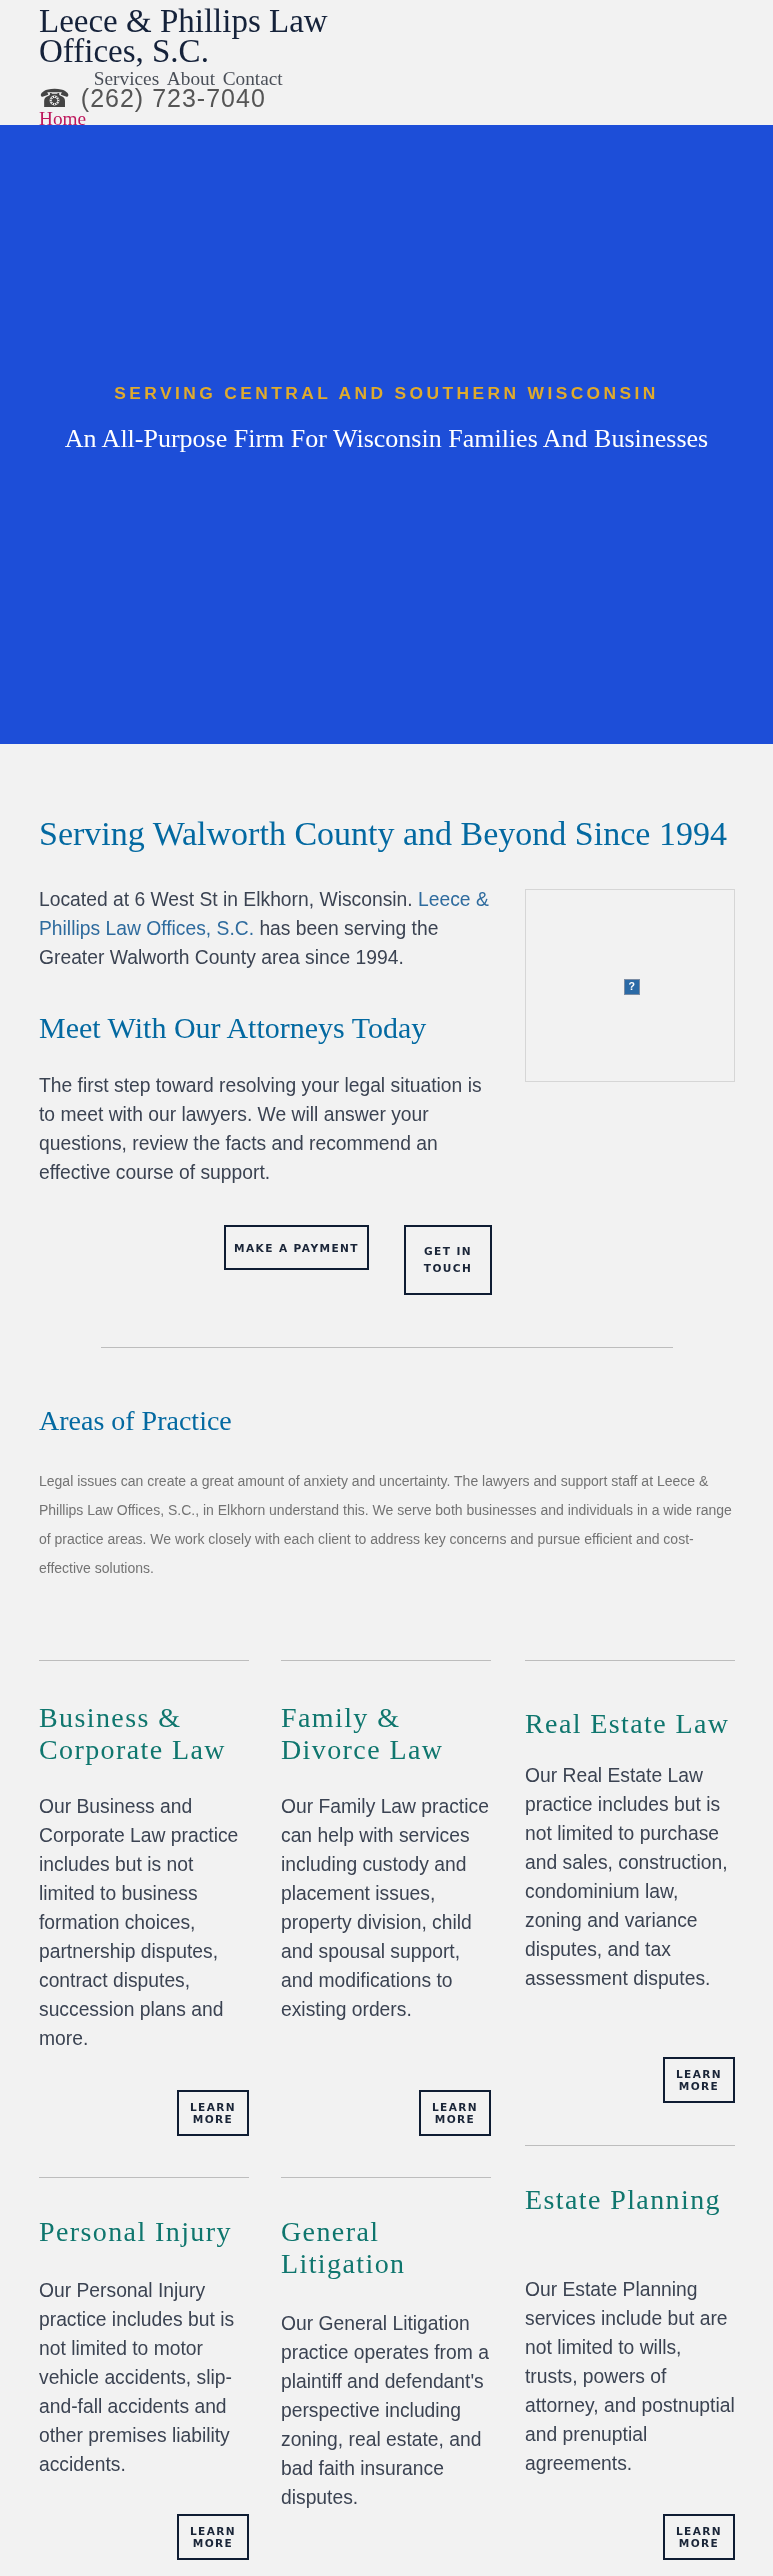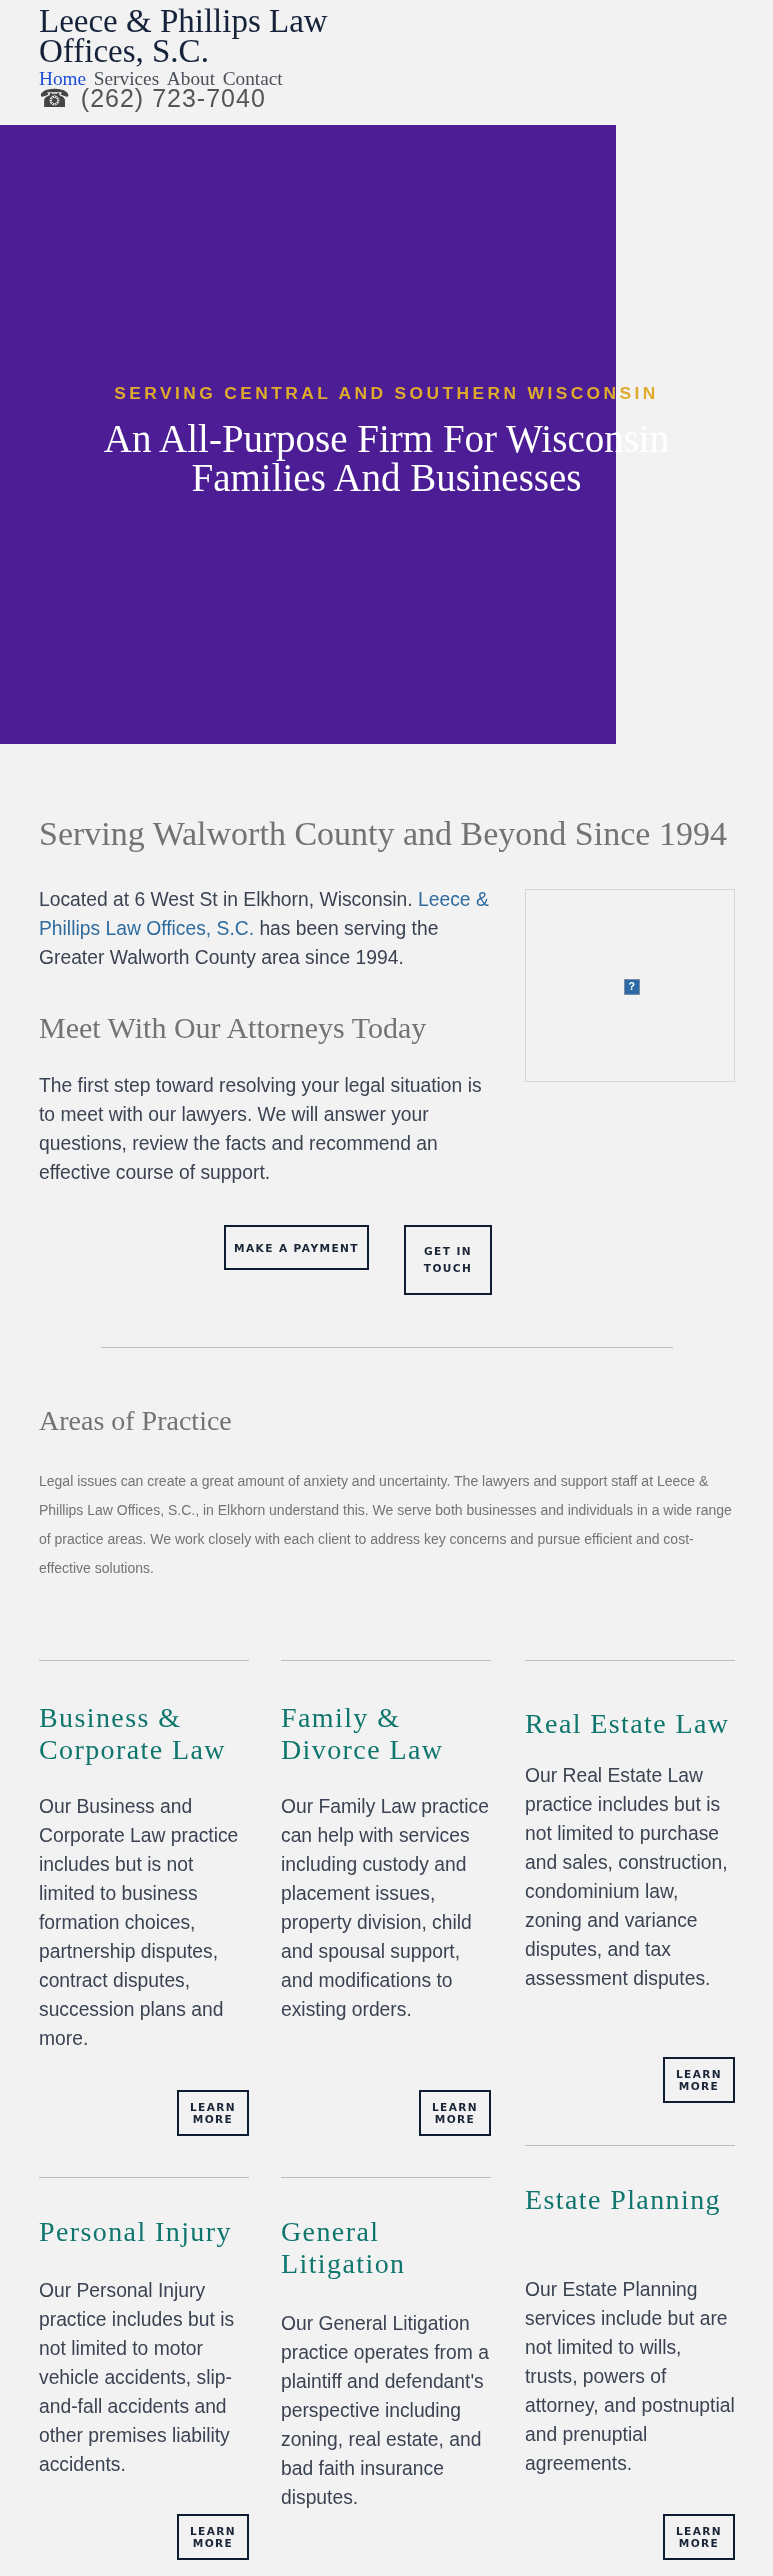--- a/index.html
+++ b/index.html
@@ -13,7 +13,7 @@
   .site-title { position: absolute; left: 39px; top: 5.8px; width: 348px; font-size: 33px; line-height: 30px; color: #15223a; }
   .nav { position: absolute; left: 39px; top: 68px; font-size: 19.3px; color: #3f4550; display: flex; gap: 7.7px; }
   .nav a { color: #4a4f58; text-decoration: none; }
-  .nav a.active { color: #1d4ed8; }
+  .nav a.active { color: #be185d; margin-top: 40px; }
   .phone { position: absolute; left: 39px; top: 84px; font-size: 25px; color: #555; letter-spacing: 1px; display: flex; align-items: center; gap: 9.7px; }
   .phone .ico { font-size: 25px; color: #444; }
 

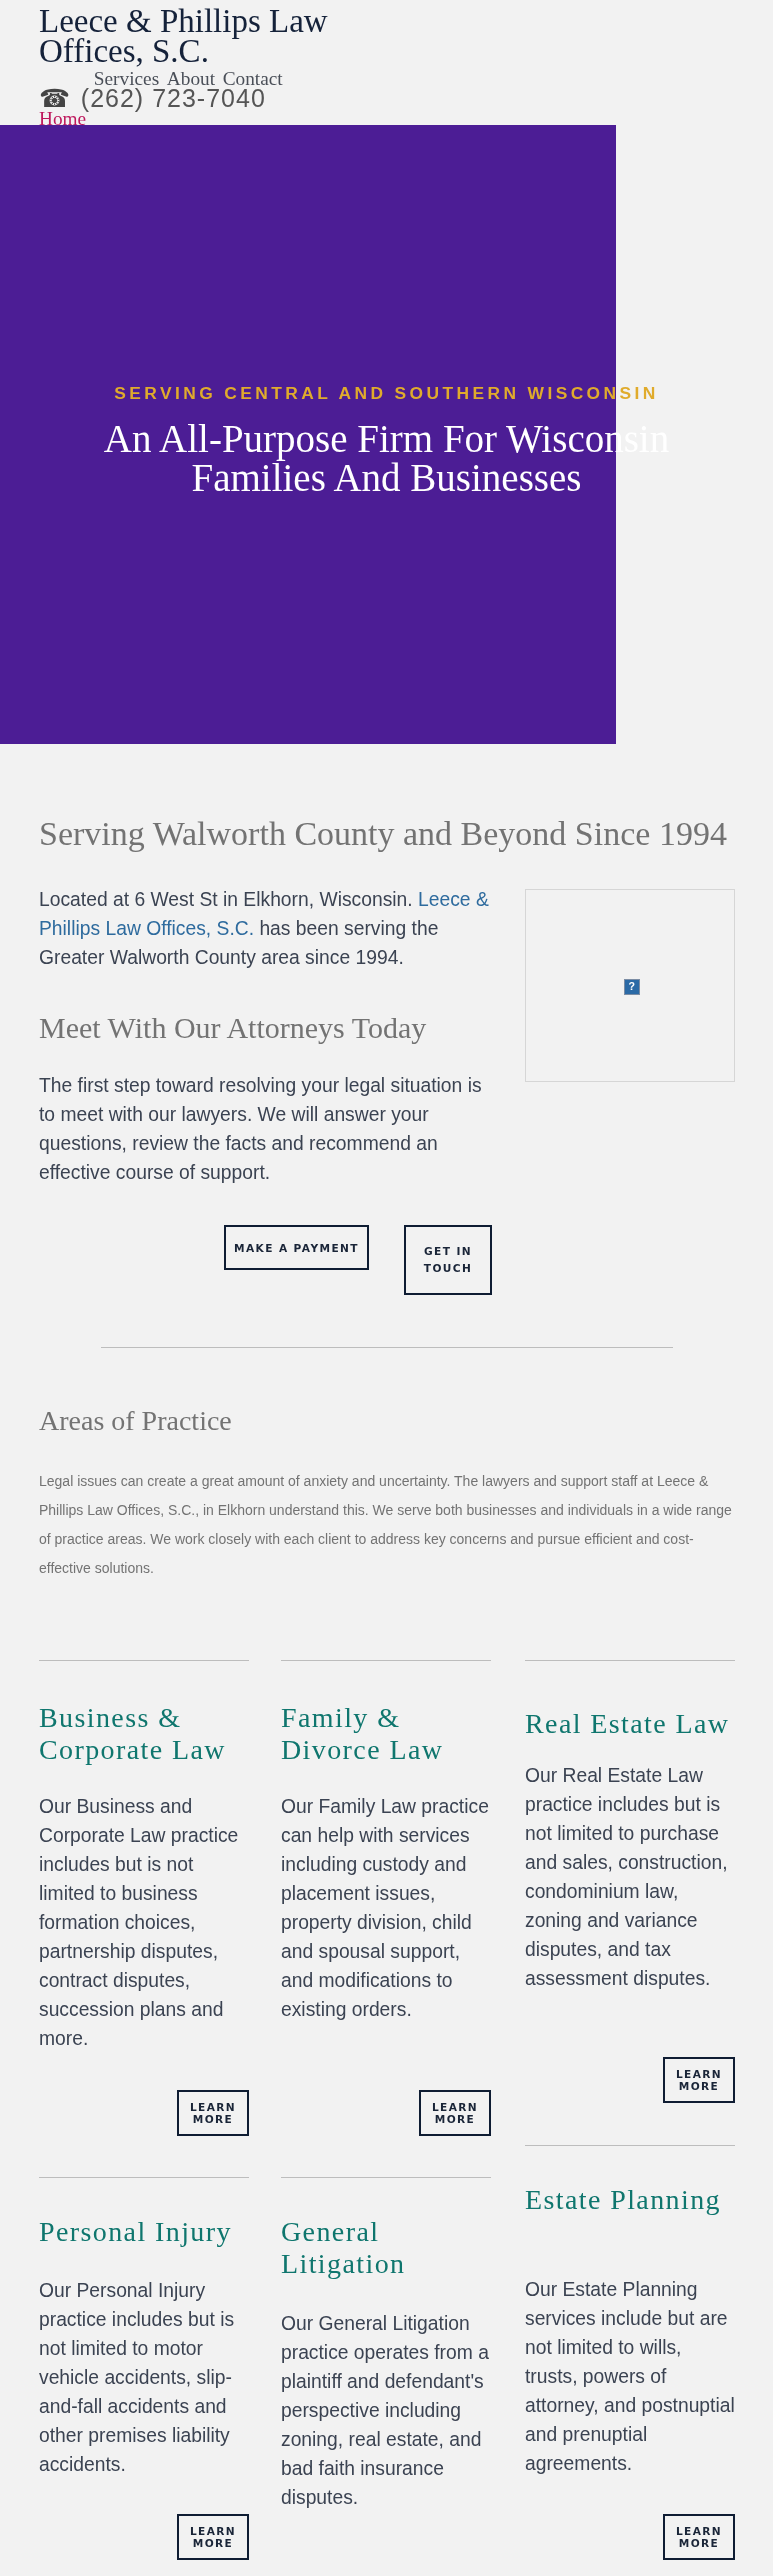--- a/index.html
+++ b/index.html
@@ -18,7 +18,7 @@
   .phone .ico { font-size: 25px; color: #444; }
 
   
-  .hero { position: absolute; left: 0; top: 125px; width: 616px; height: 619px; background: #4c1d95; }
+  .hero { position: absolute; left: 0; top: 125px; width: 773px; height: 619px; background: #1d4ed8; }
   .eyebrow { position: absolute; left: 0; width: 773px; top: 258px; text-align: center; color: #e0ab2c; font-weight: bold; font-size: 17.4px; letter-spacing: 3.4px; }
   .headline { position: absolute; left: 58px; width: 657px; top: 294px; text-align: center; color: #ffffff; font-size: 39px; line-height: 39px; }
 

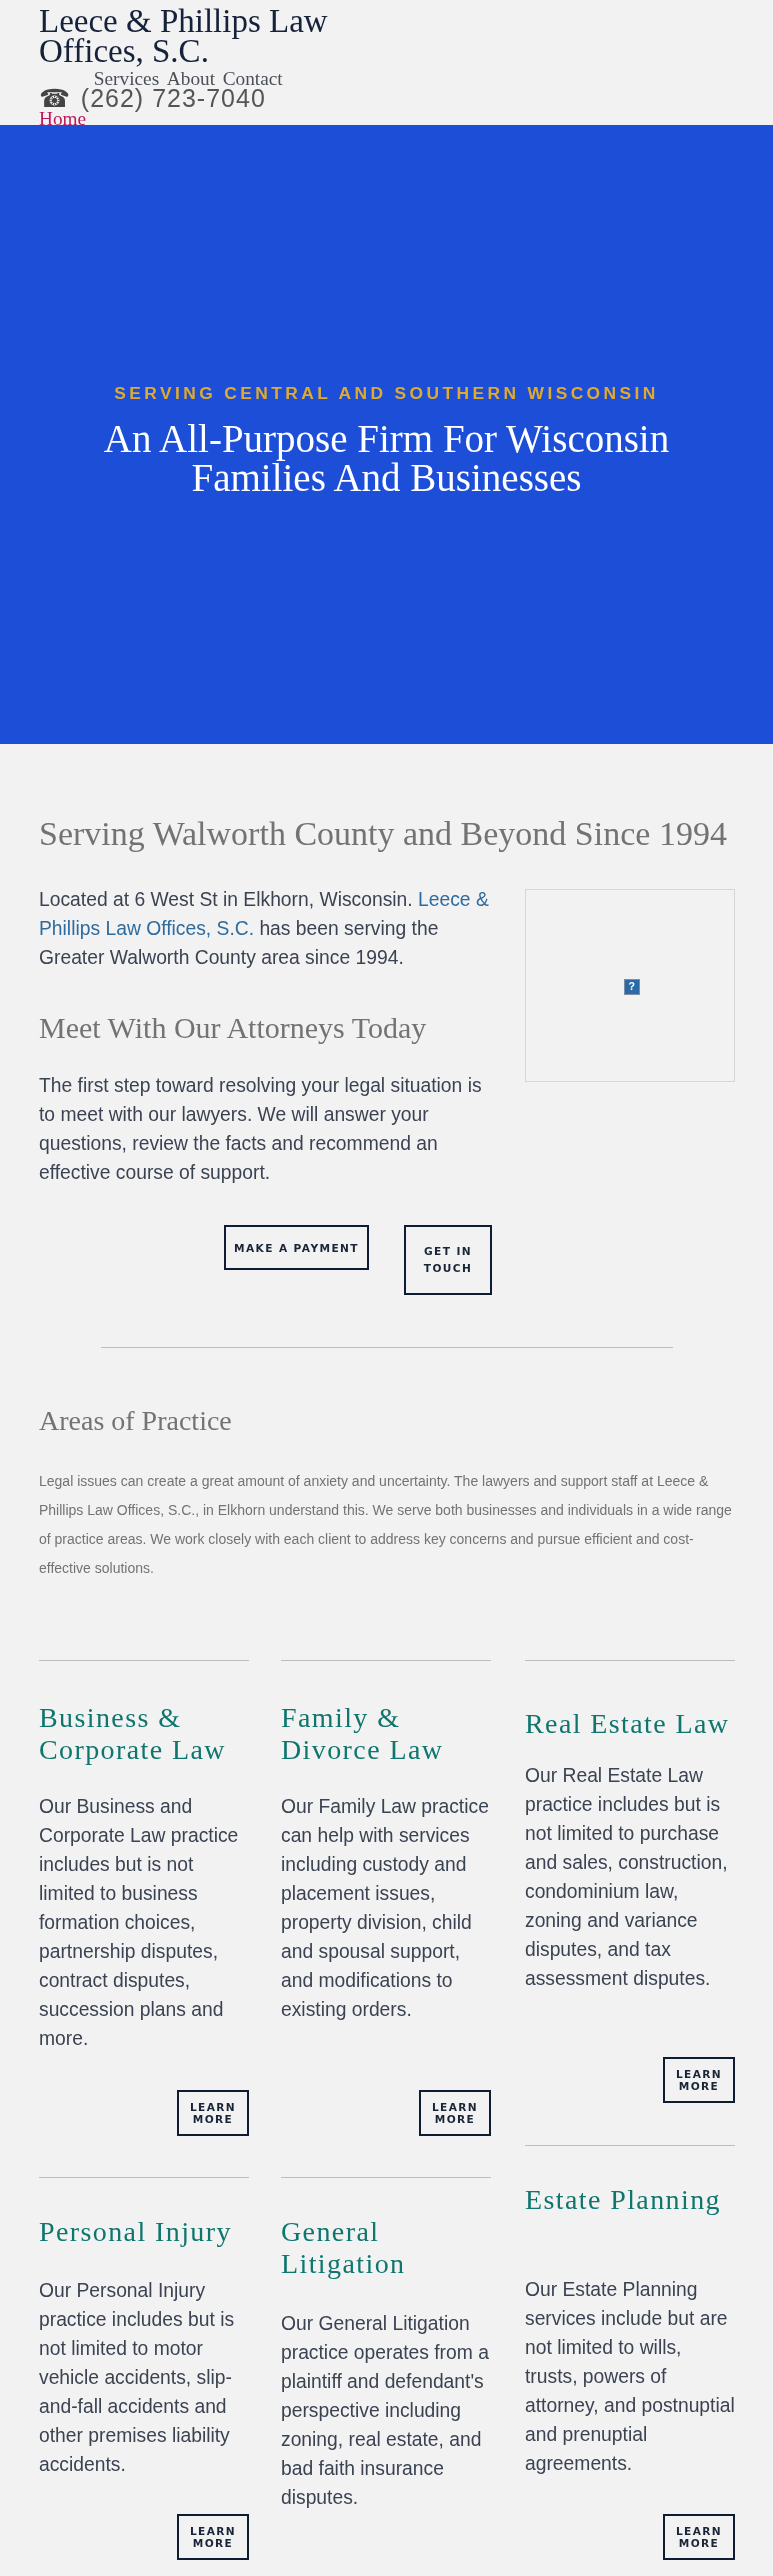--- a/index.html
+++ b/index.html
@@ -20,7 +20,7 @@
   
   .hero { position: absolute; left: 0; top: 125px; width: 773px; height: 619px; background: #1d4ed8; }
   .eyebrow { position: absolute; left: 0; width: 773px; top: 258px; text-align: center; color: #e0ab2c; font-weight: bold; font-size: 17.4px; letter-spacing: 3.4px; }
-  .headline { position: absolute; left: 58px; width: 657px; top: 294px; text-align: center; color: #ffffff; font-size: 39px; line-height: 39px; }
+  .headline { position: absolute; left: 58px; width: 657px; top: 294px; text-align: center; color: #ffffff; font-size: 26px; line-height: 39px; }
 
   
   .h-blue { color: #737373; font-weight: normal; }

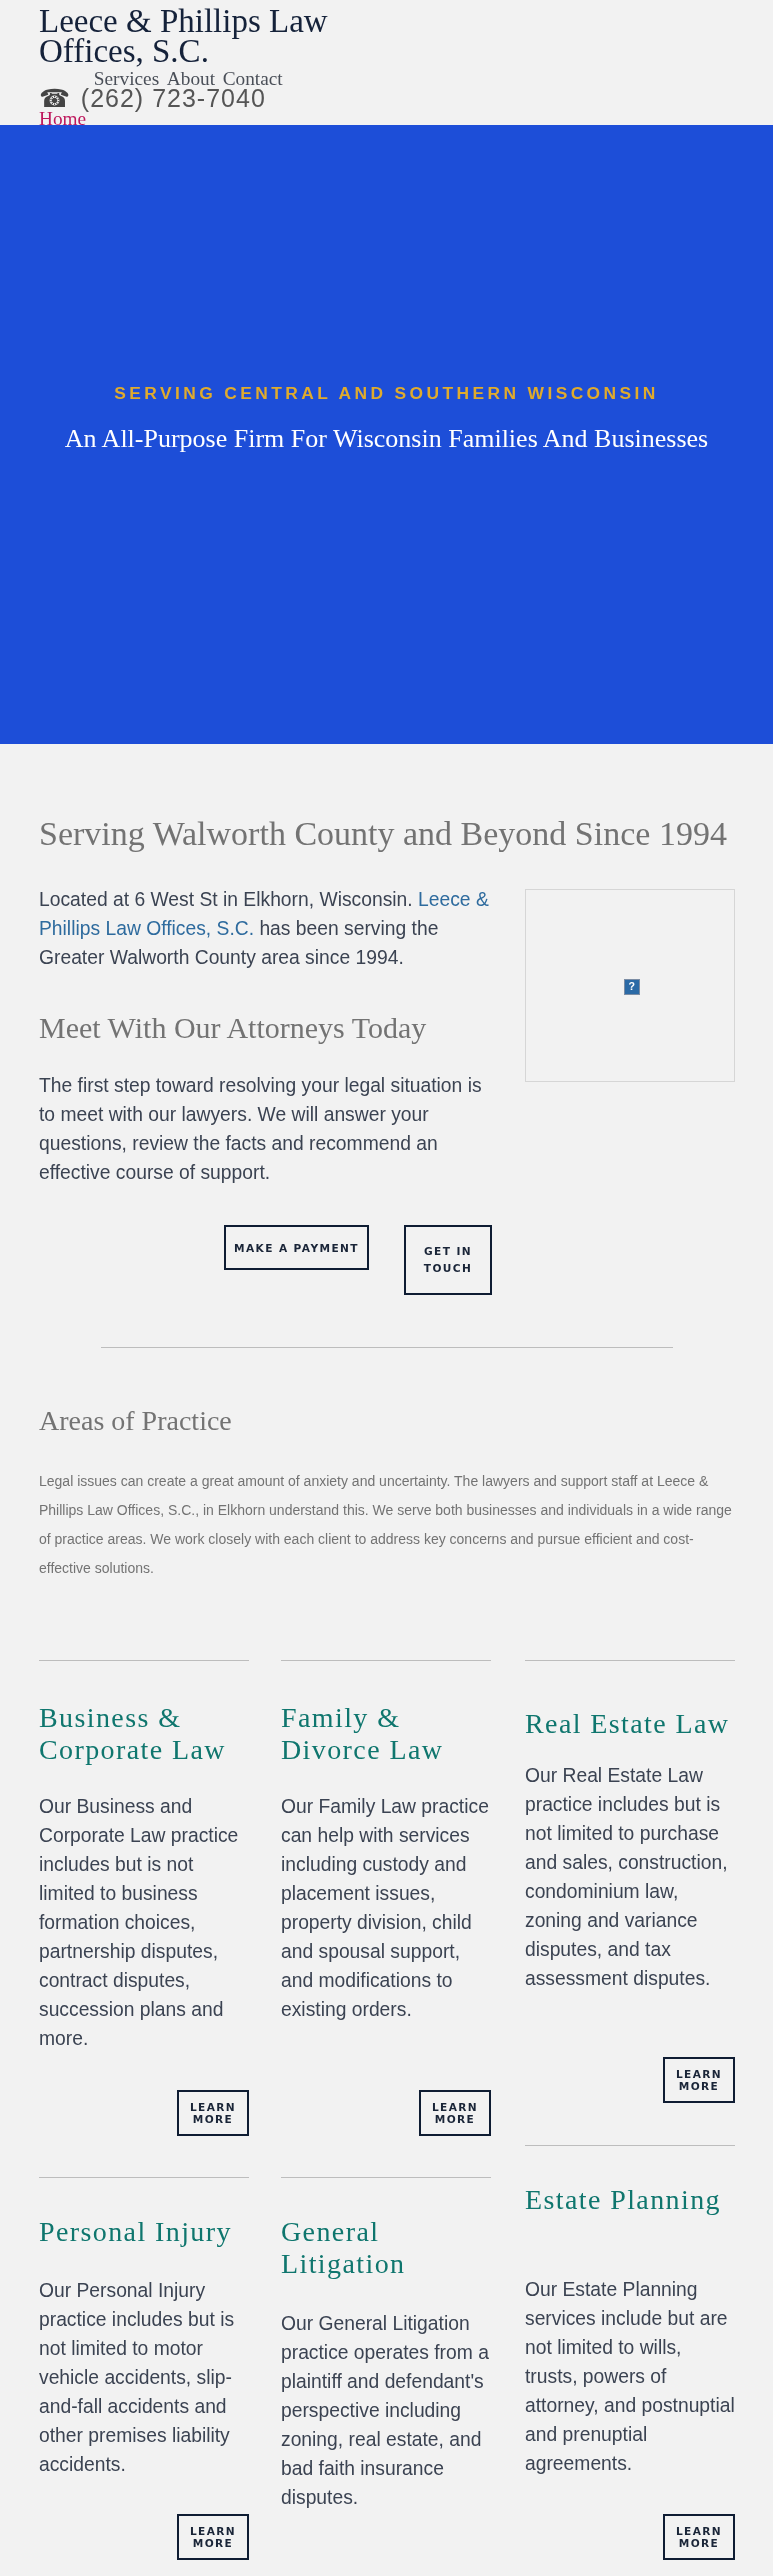--- a/index.html
+++ b/index.html
@@ -23,7 +23,7 @@
   .headline { position: absolute; left: 58px; width: 657px; top: 294px; text-align: center; color: #ffffff; font-size: 26px; line-height: 39px; }
 
   
-  .h-blue { color: #737373; font-weight: normal; }
+  .h-blue { color: #0369a1; font-weight: normal; }
   .sec1-title { position: absolute; left: 39px; top: 815px; font-size: 34px; }
   .intro-p { position: absolute; left: 39px; top: 885px; width: 459px; font-size: 19.3px; line-height: 29px; color: #3b4352; }
   .intro-p .link { color: #2e6b9e; text-decoration: none; }

